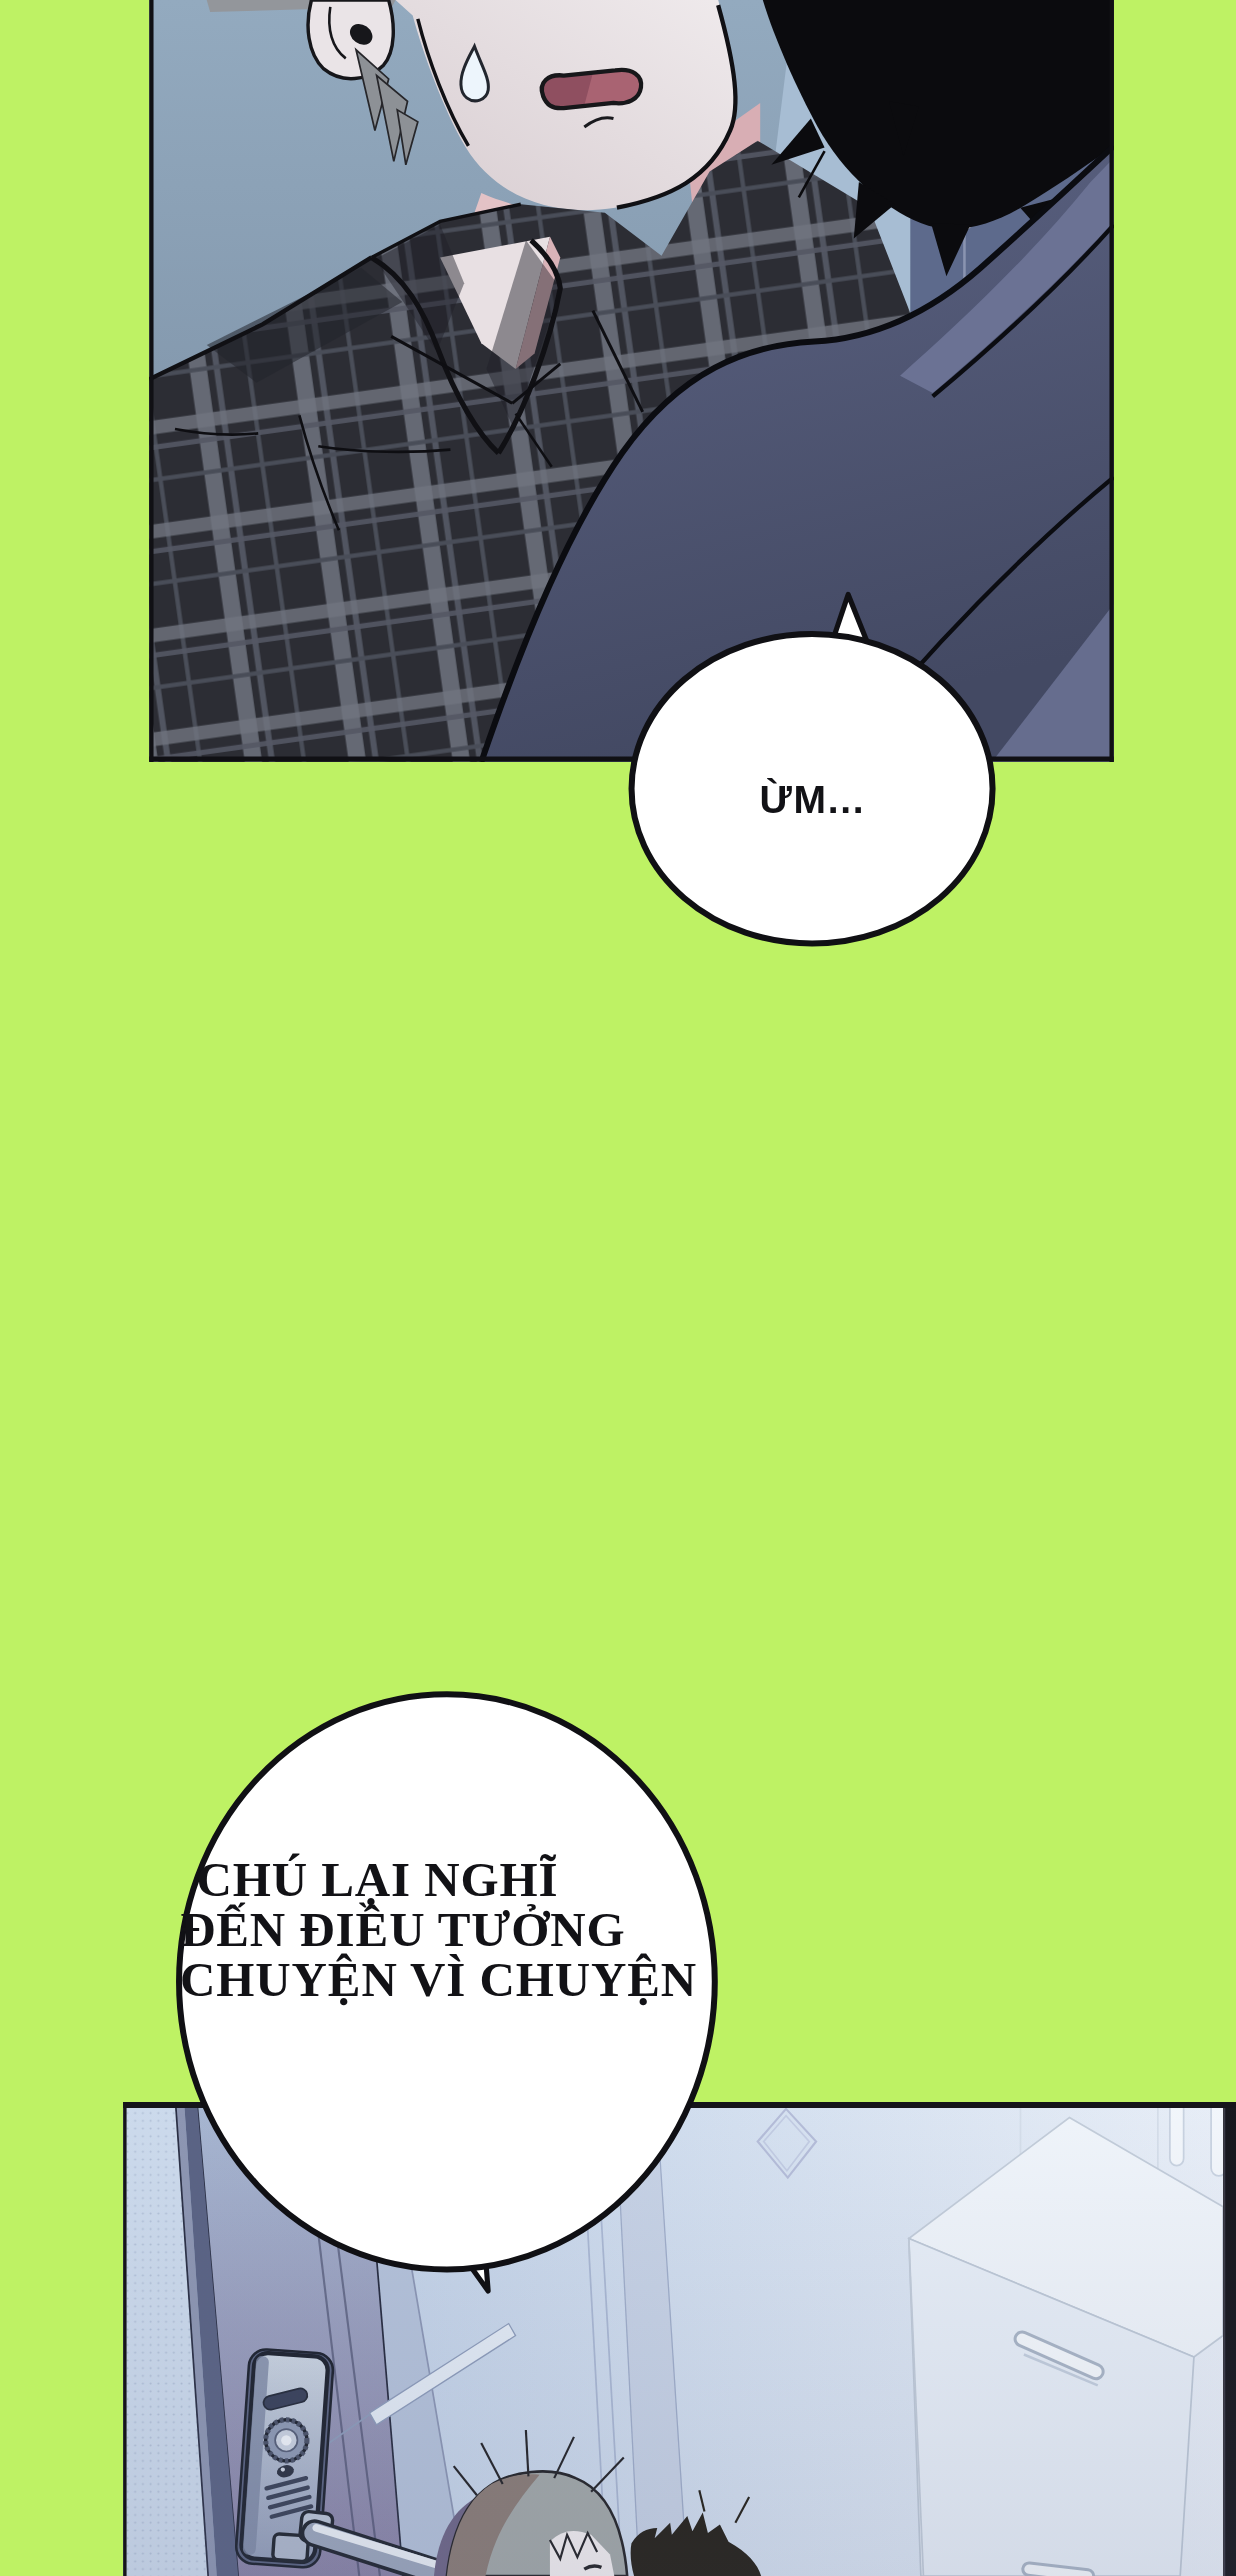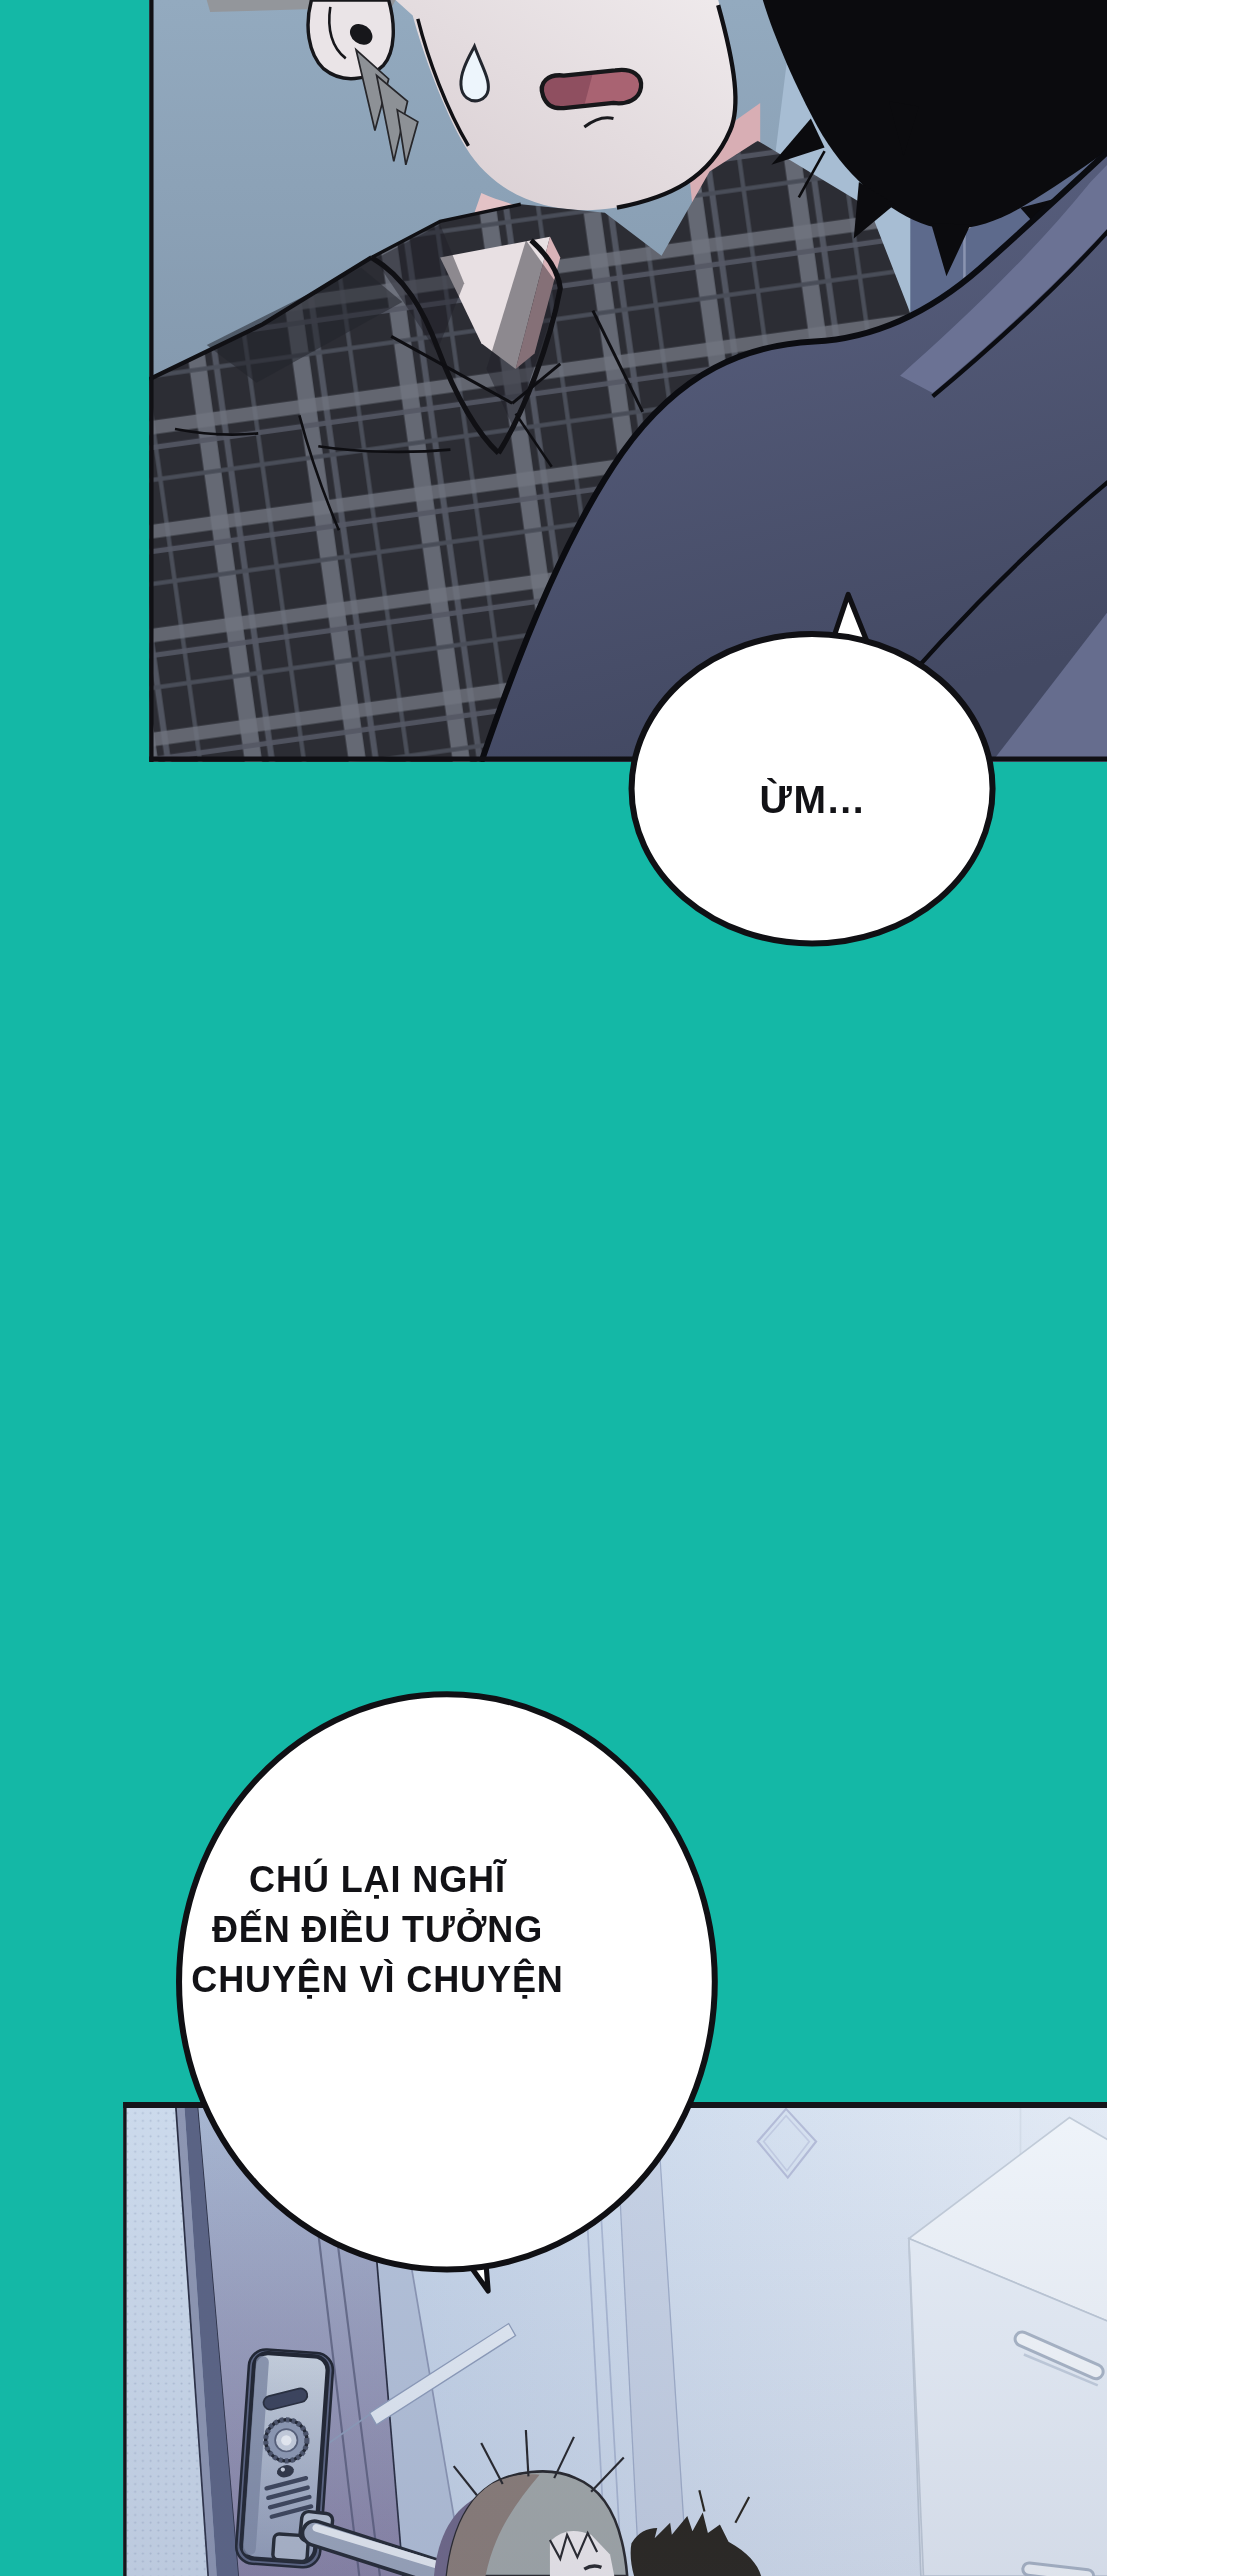--- a/index.html
+++ b/index.html
@@ -3,7 +3,7 @@
 <meta charset="utf-8">
 <style>
   html,body{margin:0;padding:0;background:#ffffff;}
-  .page{position:relative;width:1107px;height:2576px;background:#14b8a6;overflow:hidden;
+  .page{position:relative;width:1236px;height:2576px;background:#bef264;overflow:hidden;
         font-family:"Liberation Sans", sans-serif;}
   .panel{position:absolute;display:block;}
   .bubble-shape{position:absolute;display:block;z-index:4;}

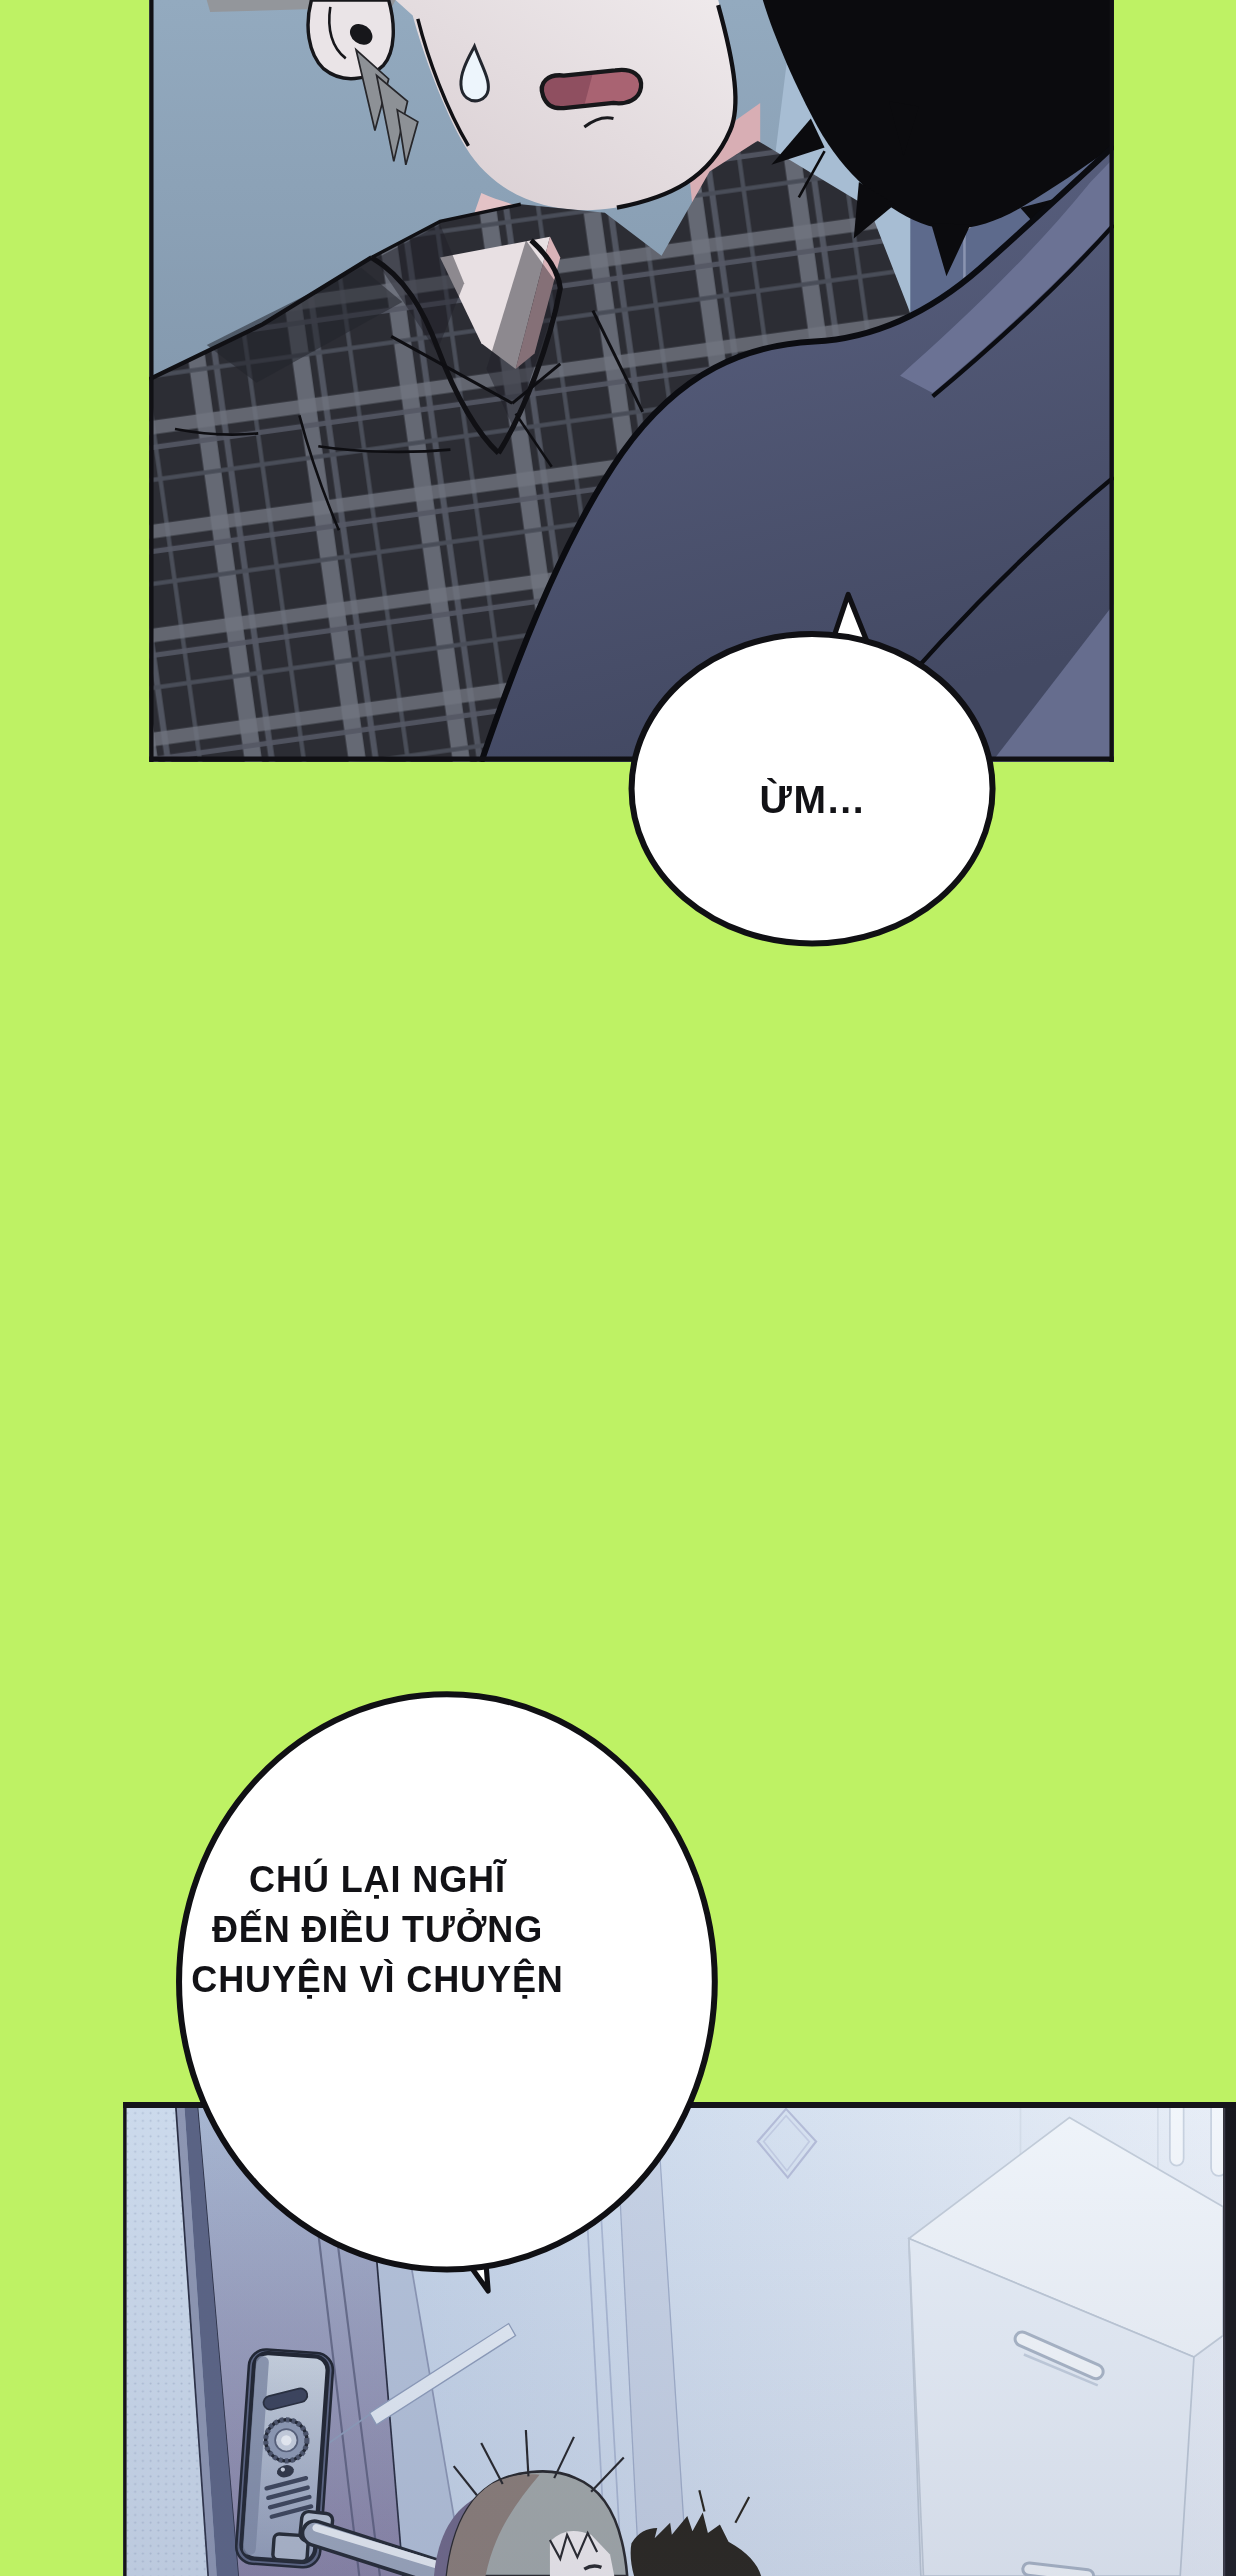--- a/index.html
+++ b/index.html
@@ -9,7 +9,7 @@
   .bubble-shape{position:absolute;display:block;z-index:4;}
   .bubble-text{position:absolute;z-index:5;color:#121216;font-weight:700;text-align:center;}
   .bubble-text-um{left:632px;top:775px;width:361px;font-size:39px;line-height:50px;letter-spacing:1.7px;}
-  .bubble-text-q{left:180px;top:1855px;width:395px;font-size:36px;line-height:50px;letter-spacing:0.9px;}
+  .bubble-text-q{left:180px;top:1855px;width:395px;font-size:49px;line-height:50px;letter-spacing:0.9px;font-family:Liberation Serif, serif;}
   .bubble-text-q div{white-space:nowrap;}
 </style>
 </head>

